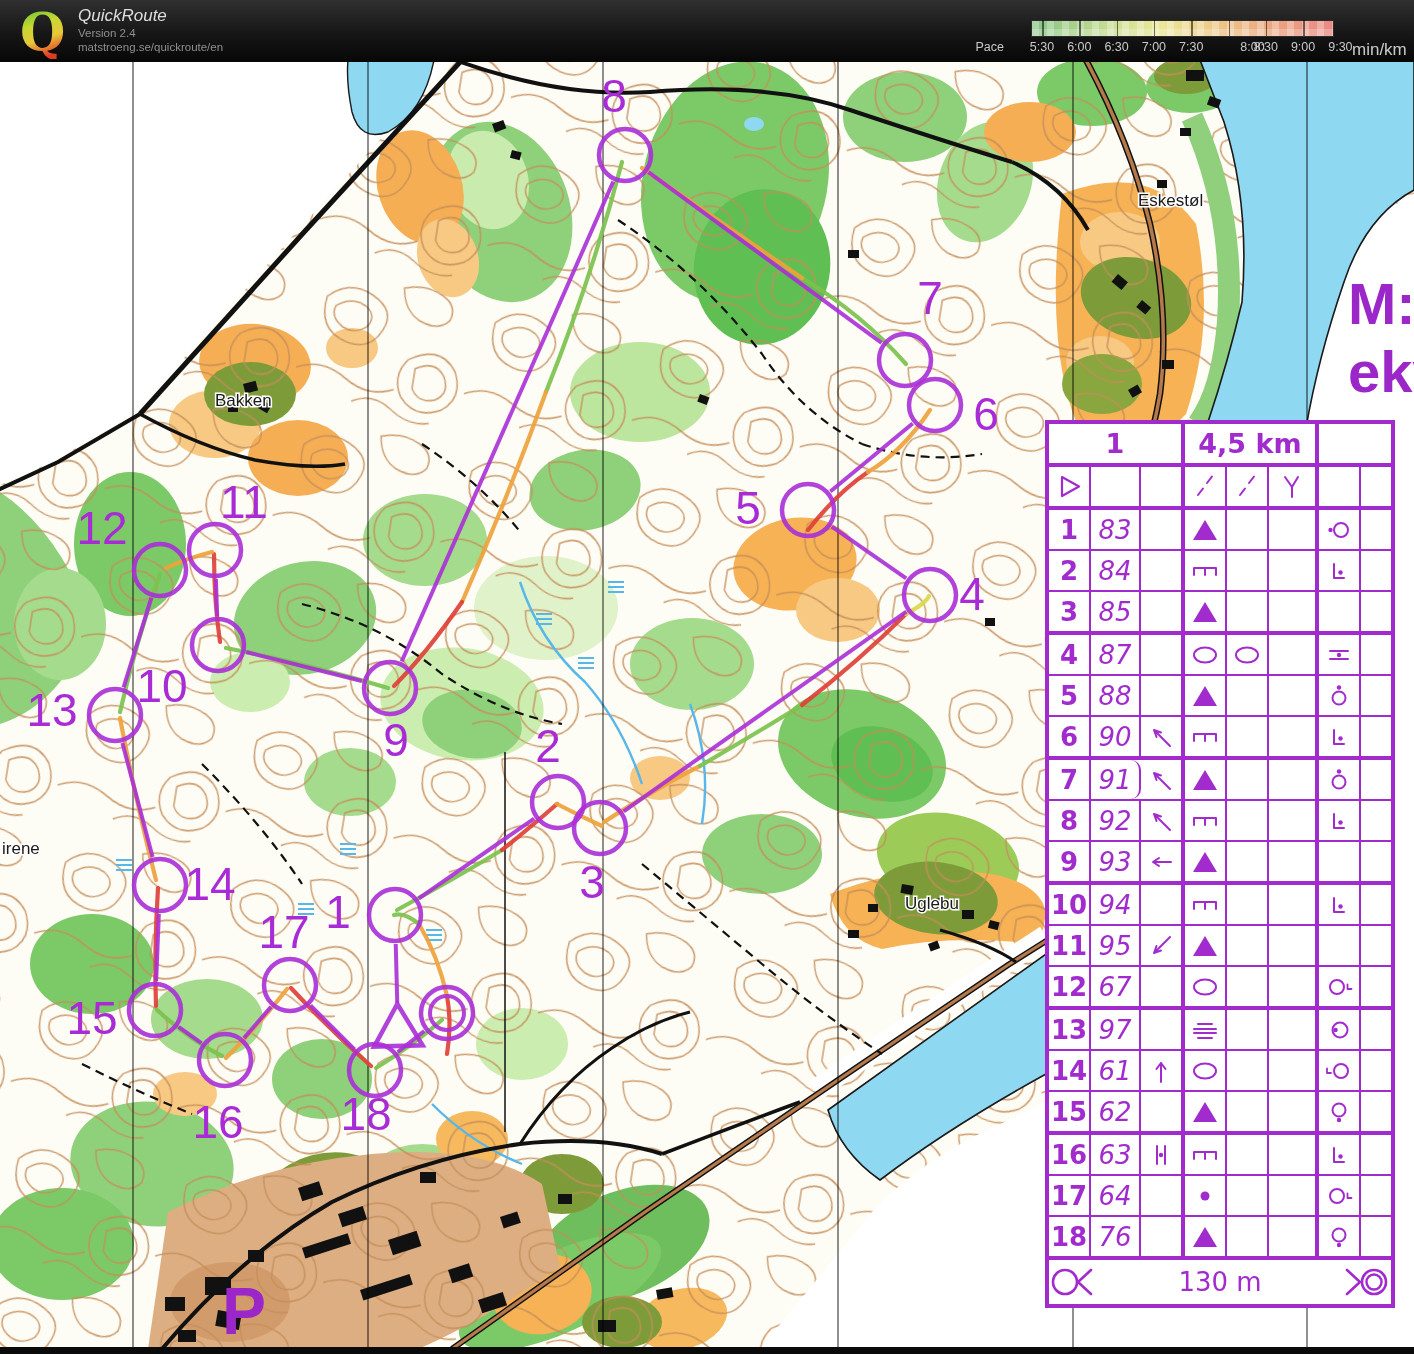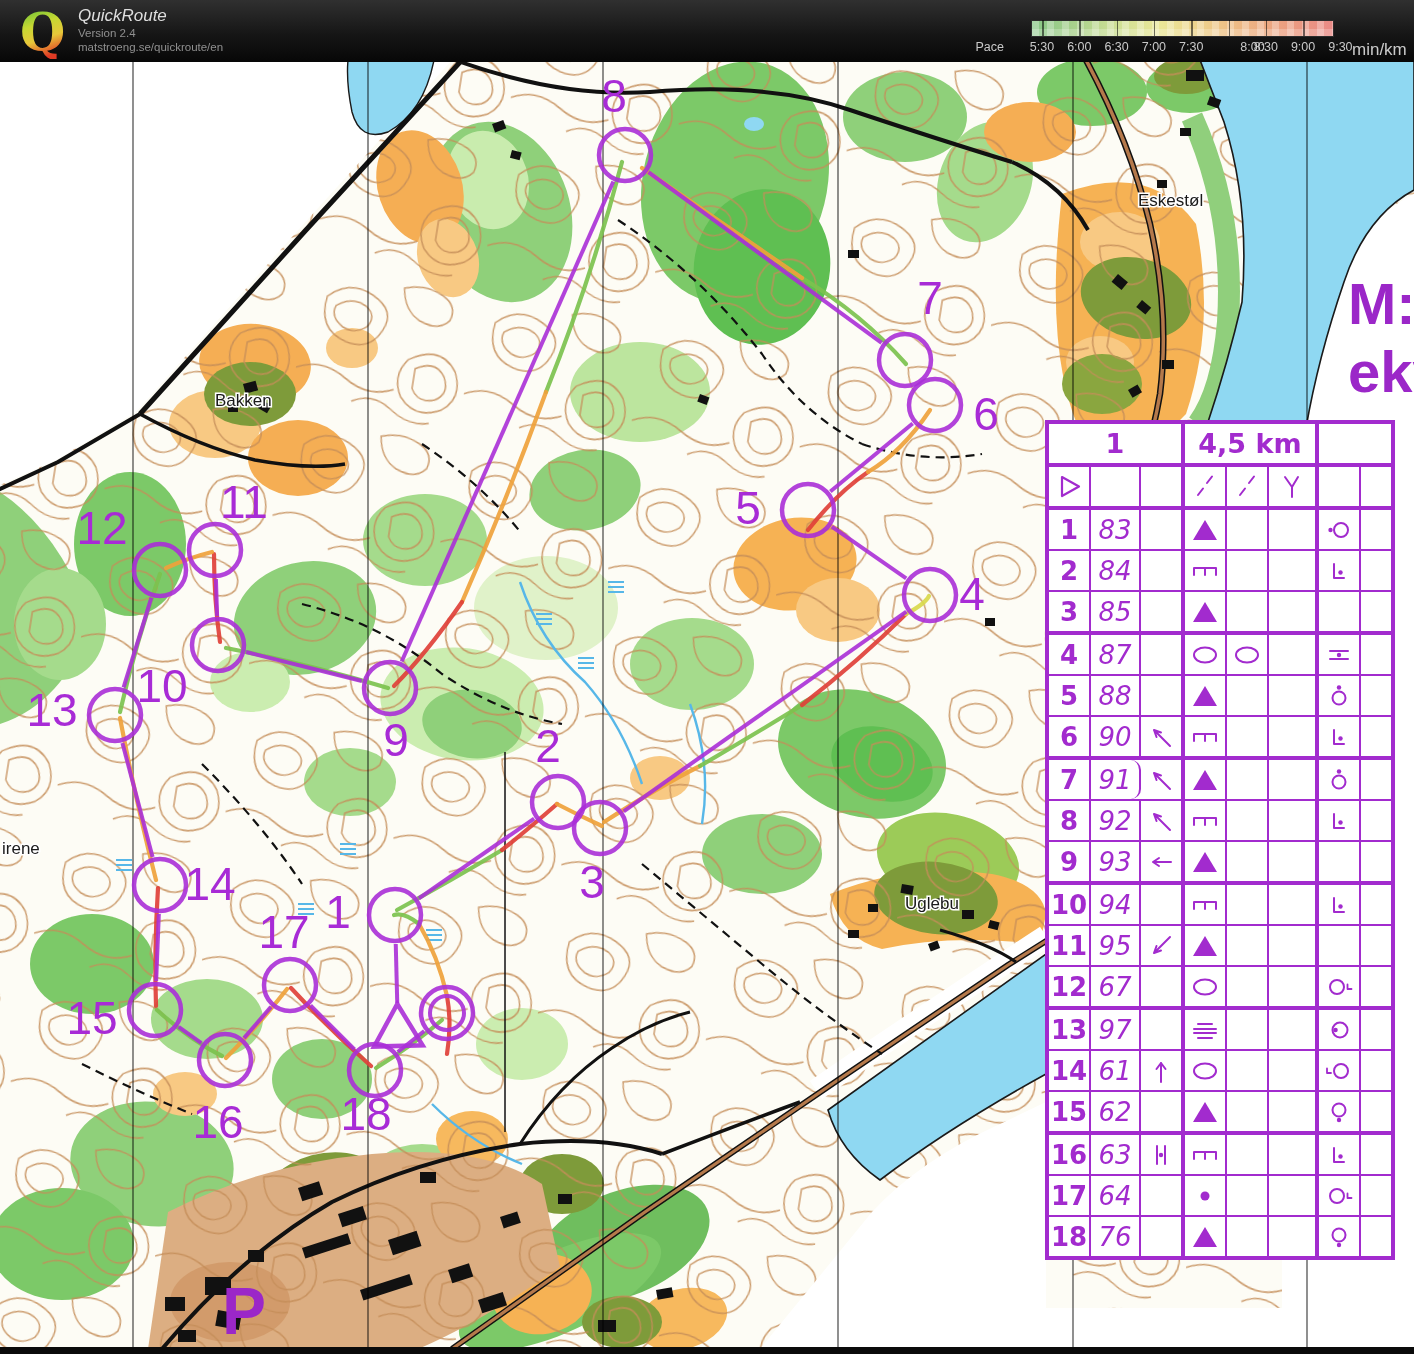--- a/index.html
+++ b/index.html
@@ -782,6 +782,22 @@
           </div>
           <div class="ccell last" style="width: 30px;"></div>
         </div>
+        <div class="crow cfoot" style="border-top: 2px solid rgb(162, 43, 206);">
+          <div>
+            <svg width="62" height="36" viewBox="0 0 62 36">
+              <circle cx="16" cy="18" r="12" fill="none" stroke="#a22bce" stroke-width="2.6"></circle>
+              <path d="M42,6 L29,18 L42,30" fill="none" stroke="#a22bce" stroke-width="2.6" stroke-linecap="round" stroke-linejoin="round"></path>
+            </svg>
+          </div>
+          <div class="dist">130 m</div>
+          <div>
+            <svg width="62" height="36" viewBox="0 0 62 36">
+              <path d="M18,6 L31,18 L18,30" fill="none" stroke="#a22bce" stroke-width="2.6" stroke-linecap="round" stroke-linejoin="round"></path>
+              <circle cx="45" cy="18" r="12" fill="none" stroke="#a22bce" stroke-width="2.6"></circle>
+              <circle cx="45" cy="18" r="7.5" fill="none" stroke="#a22bce" stroke-width="2.4"></circle>
+            </svg>
+          </div>
+        </div>
       </div>
   </div>
 

